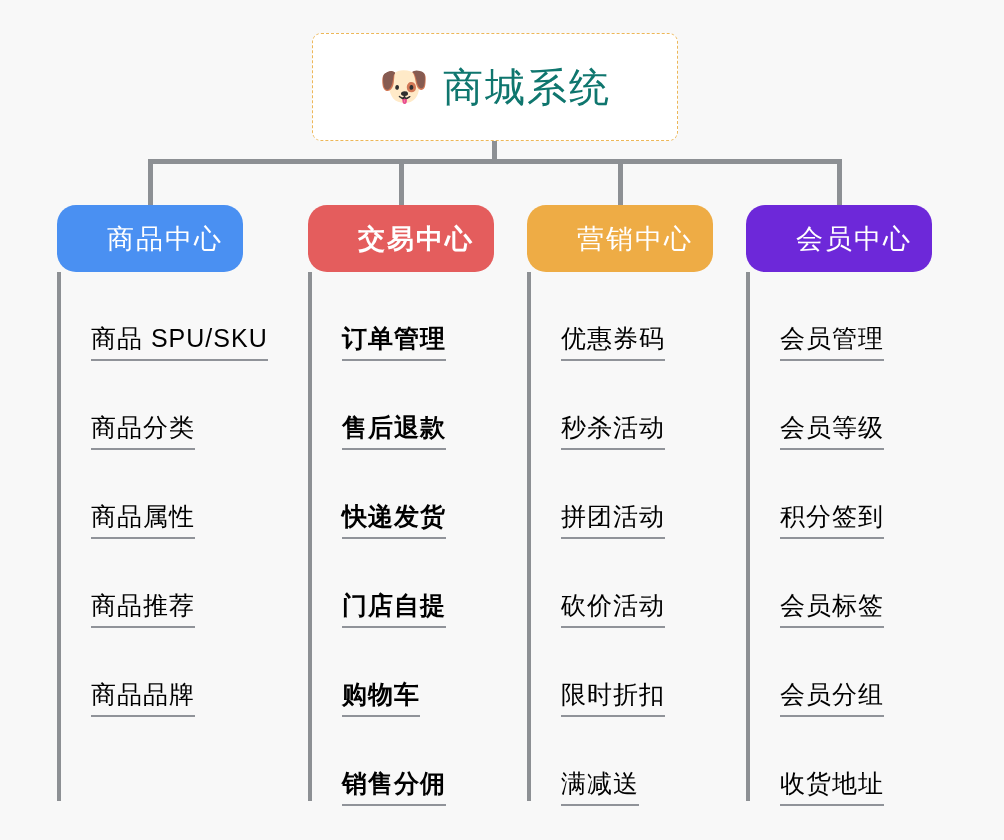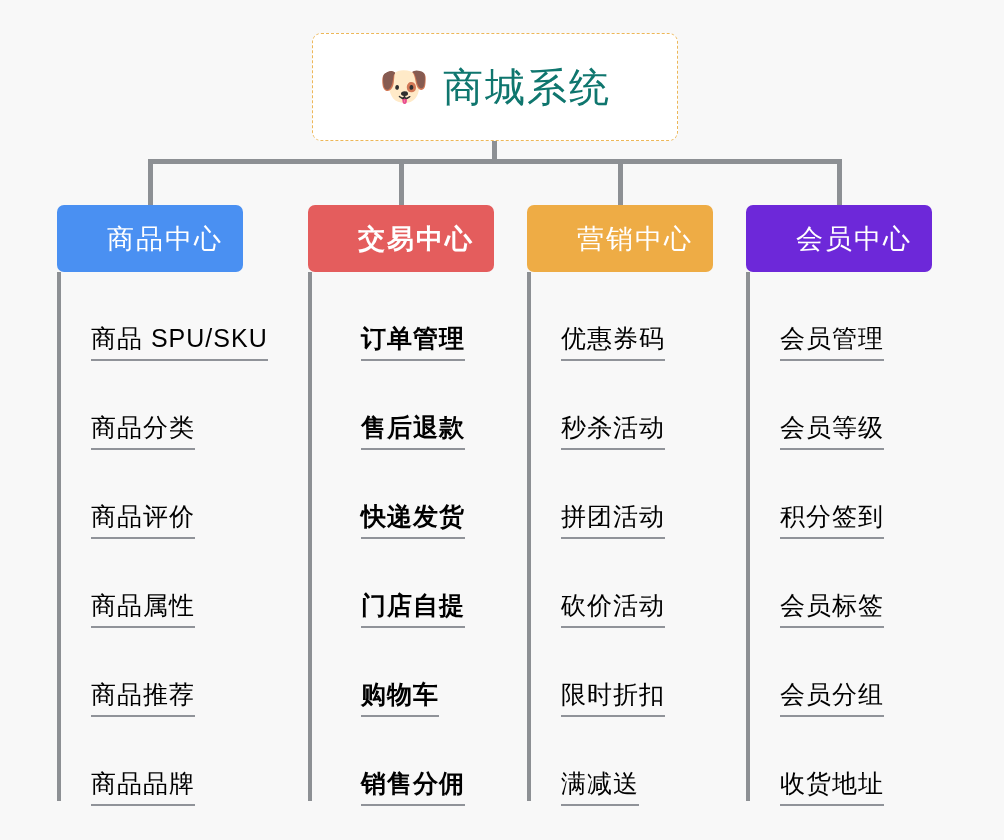--- a/index.html
+++ b/index.html
@@ -49,7 +49,7 @@
   .column{position:absolute;top:205px;}
   .cat-head{
     height:67px;
-    border-radius:7px;
+    border-radius:19px;
     display:flex;align-items:center;justify-content:center;
     color:#ffffff;
     font-size:27px;

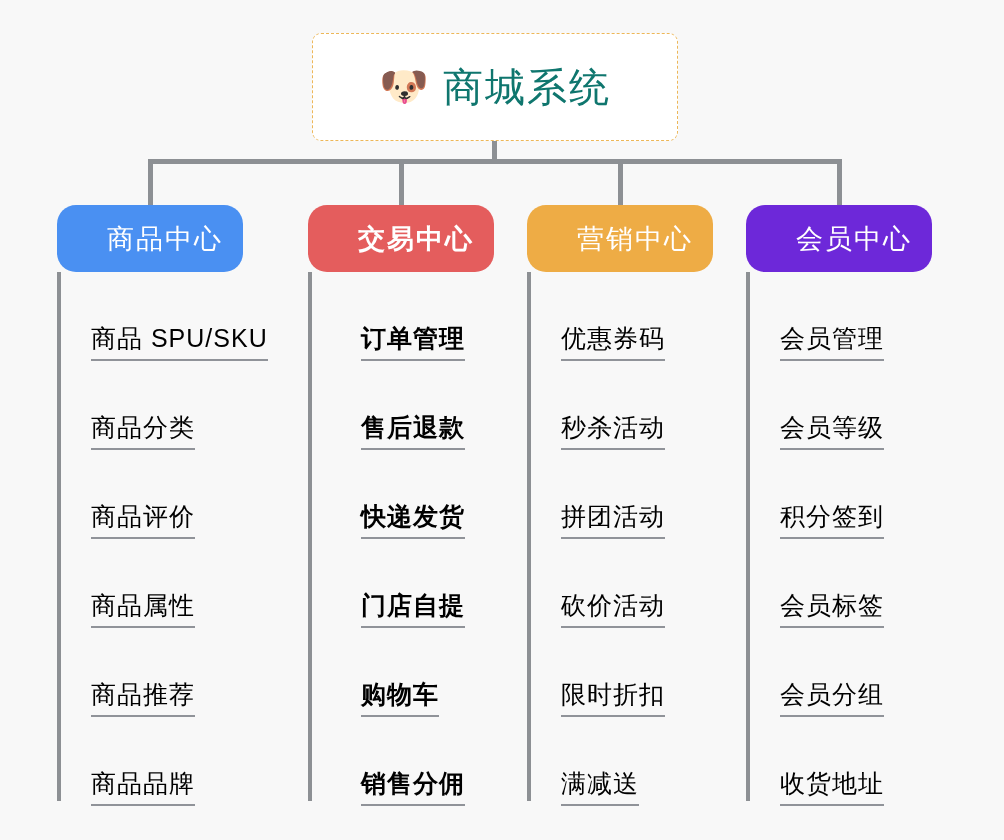--- a/index.html
+++ b/index.html
@@ -128,7 +128,7 @@
       </div>
       <div class="column" style="left: 308px; width: 186px; font-weight: bold;">
         <div class="cat-head" style="background: rgb(228, 93, 93);">交易中心</div>
-        <div class="col-body" style="height: 534px; padding-left: 19px;">
+        <div class="col-body" style="height: 534px;">
           <div class="spine" style="background: rgb(141, 144, 148); height: 529px;"></div>
           <div class="item">
             <span class="item-inner">订单管理</span>

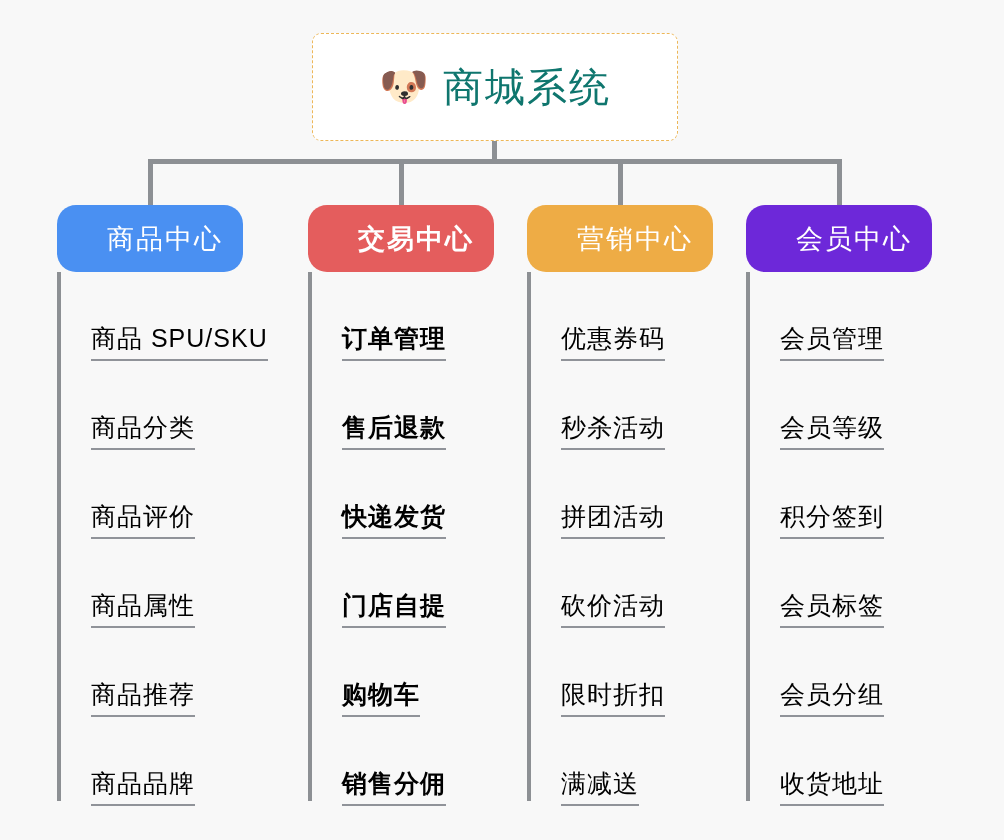--- a/index.html
+++ b/index.html
@@ -113,9 +113,6 @@
             <span class="item-inner">商品分类</span>
           </div>
           <div class="item">
-            <span class="item-inner">商品评价</span>
-          </div>
-          <div class="item">
             <span class="item-inner">商品属性</span>
           </div>
           <div class="item">

